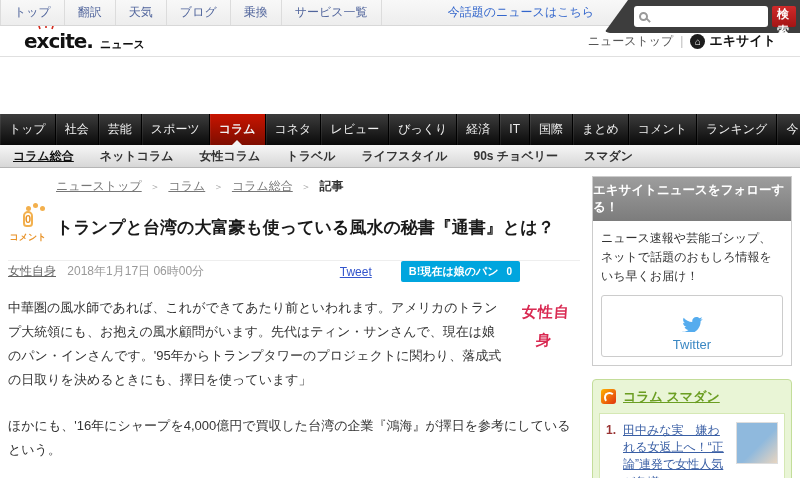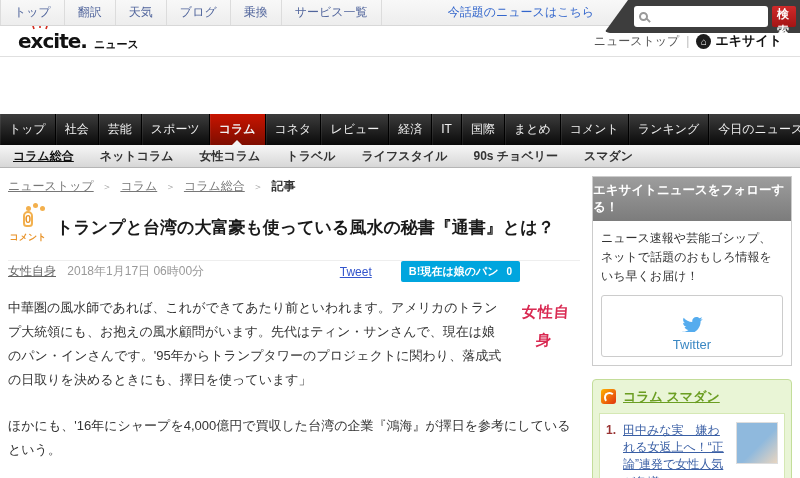--- a/index.html
+++ b/index.html
@@ -28,7 +28,7 @@
 
   
   .siteheader { height:31px; background:#fff; border-bottom:1px solid #e0e0e0; display:flex;
-    align-items:center; padding:0 18px; }
+    align-items:center; padding:0 24px; }
   .logo { position:relative; display:flex; align-items:baseline; }
   .logo-main { font-weight:bold; font-size:20px; color:#111; letter-spacing:-1px; font-family:"DejaVu Sans",sans-serif; }
   .logo-rays { position:absolute; left:14px; top:-7px; }

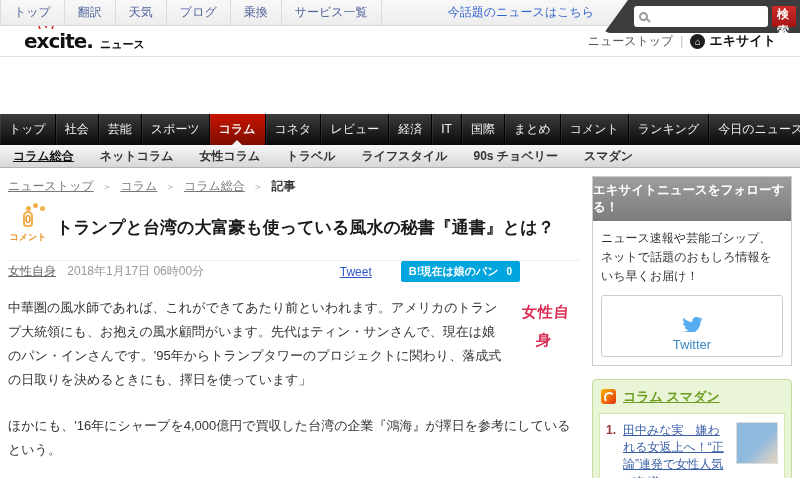--- a/index.html
+++ b/index.html
@@ -173,6 +173,7 @@
   <a class="nav-tab active">コラム</a>
   <a class="nav-tab">コネタ</a>
   <a class="nav-tab">レビュー</a>
+  <a class="nav-tab">びっくり</a>
   <a class="nav-tab">経済</a>
   <a class="nav-tab">IT</a>
   <a class="nav-tab">国際</a>

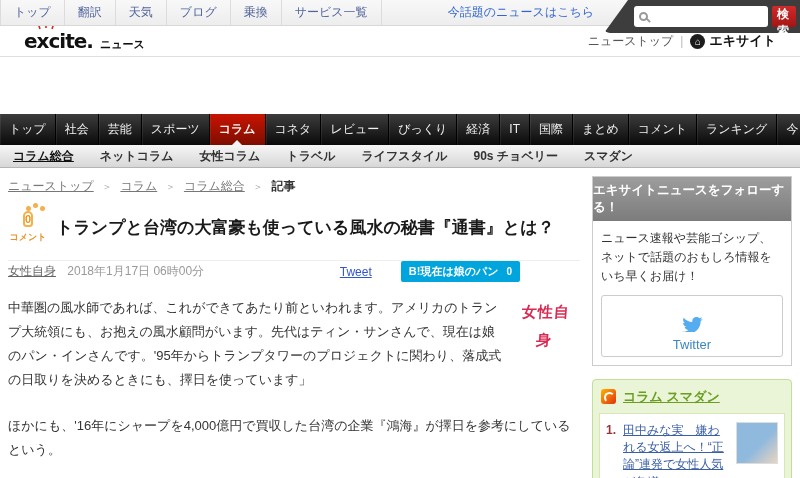--- a/index.html
+++ b/index.html
@@ -63,7 +63,7 @@
   .side-col { width:200px; margin-left:12px; }
 
   
-  .breadcrumb { font-size:12px; color:#888; margin-top:2px; }
+  .breadcrumb { font-size:12px; color:#888; margin-top:2px;margin-left:48px; }
   .crumb-link { color:#777; text-decoration:underline; }
   .crumb-sep { color:#999; margin:0 5px; font-size:10px; }
   .crumb-current { color:#333; font-weight:bold; }

